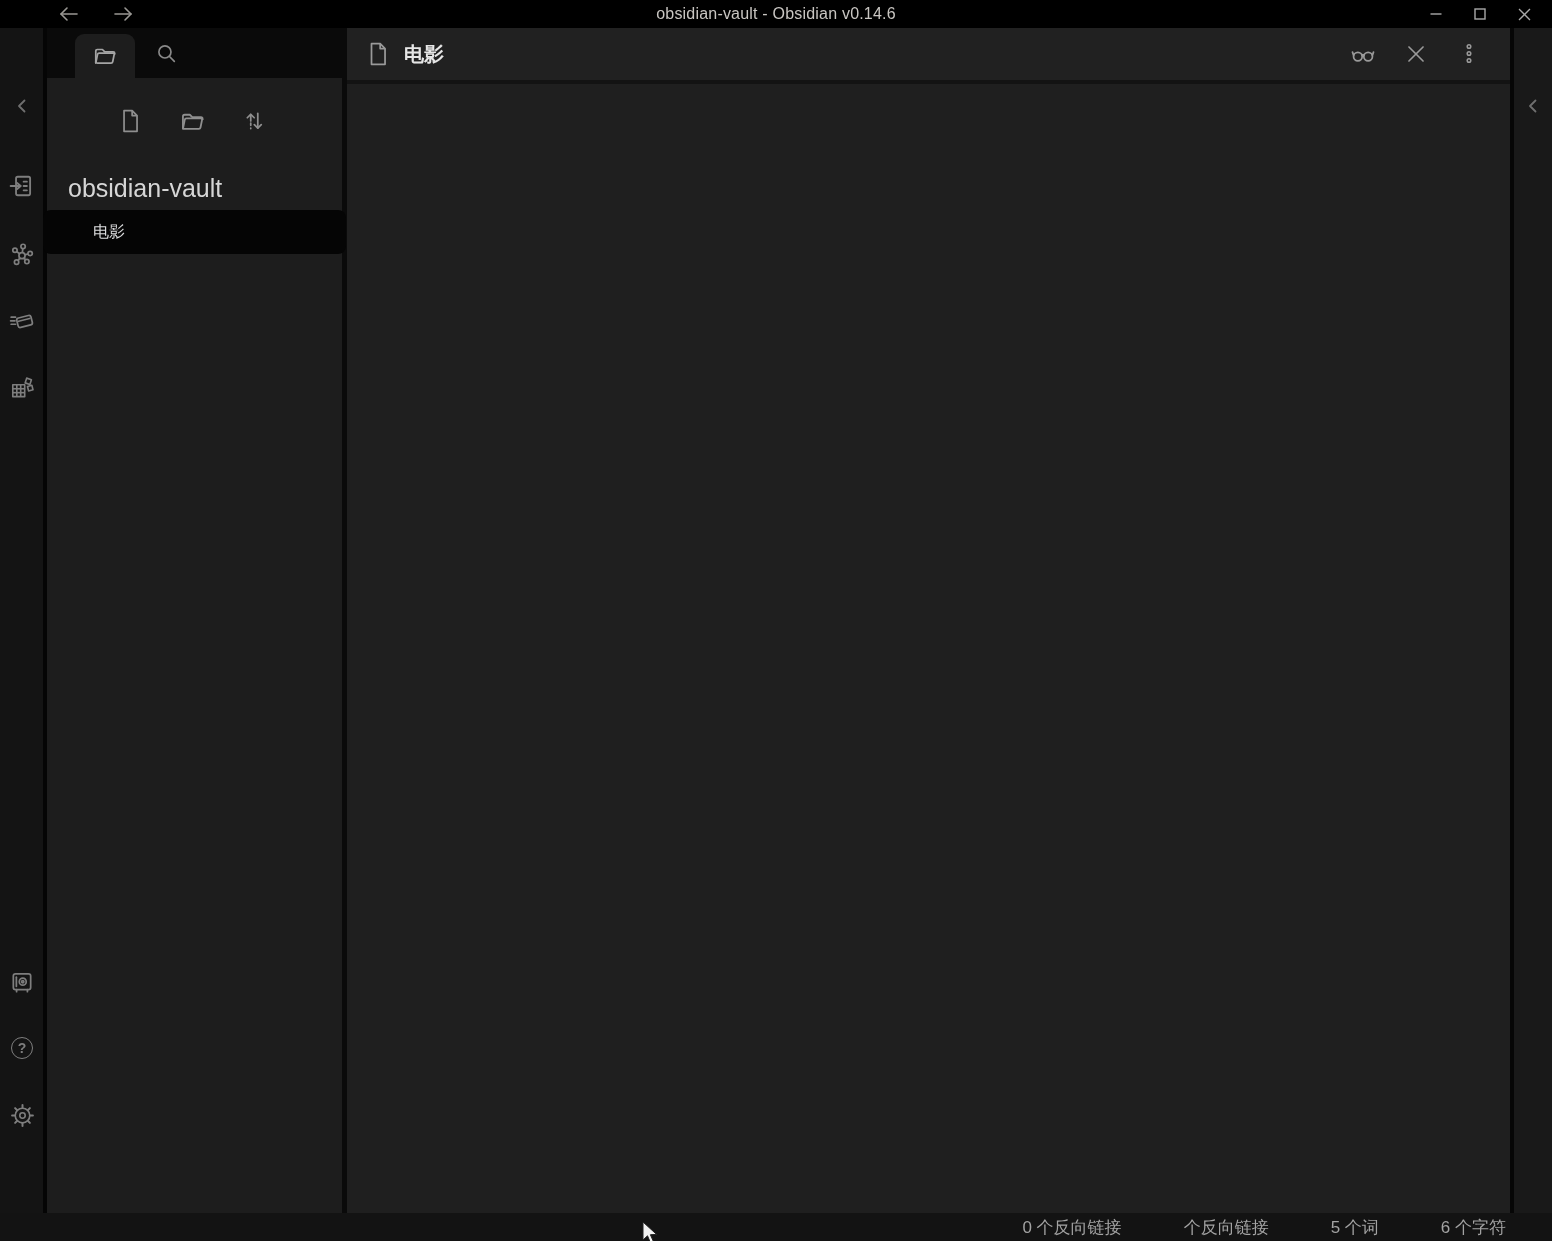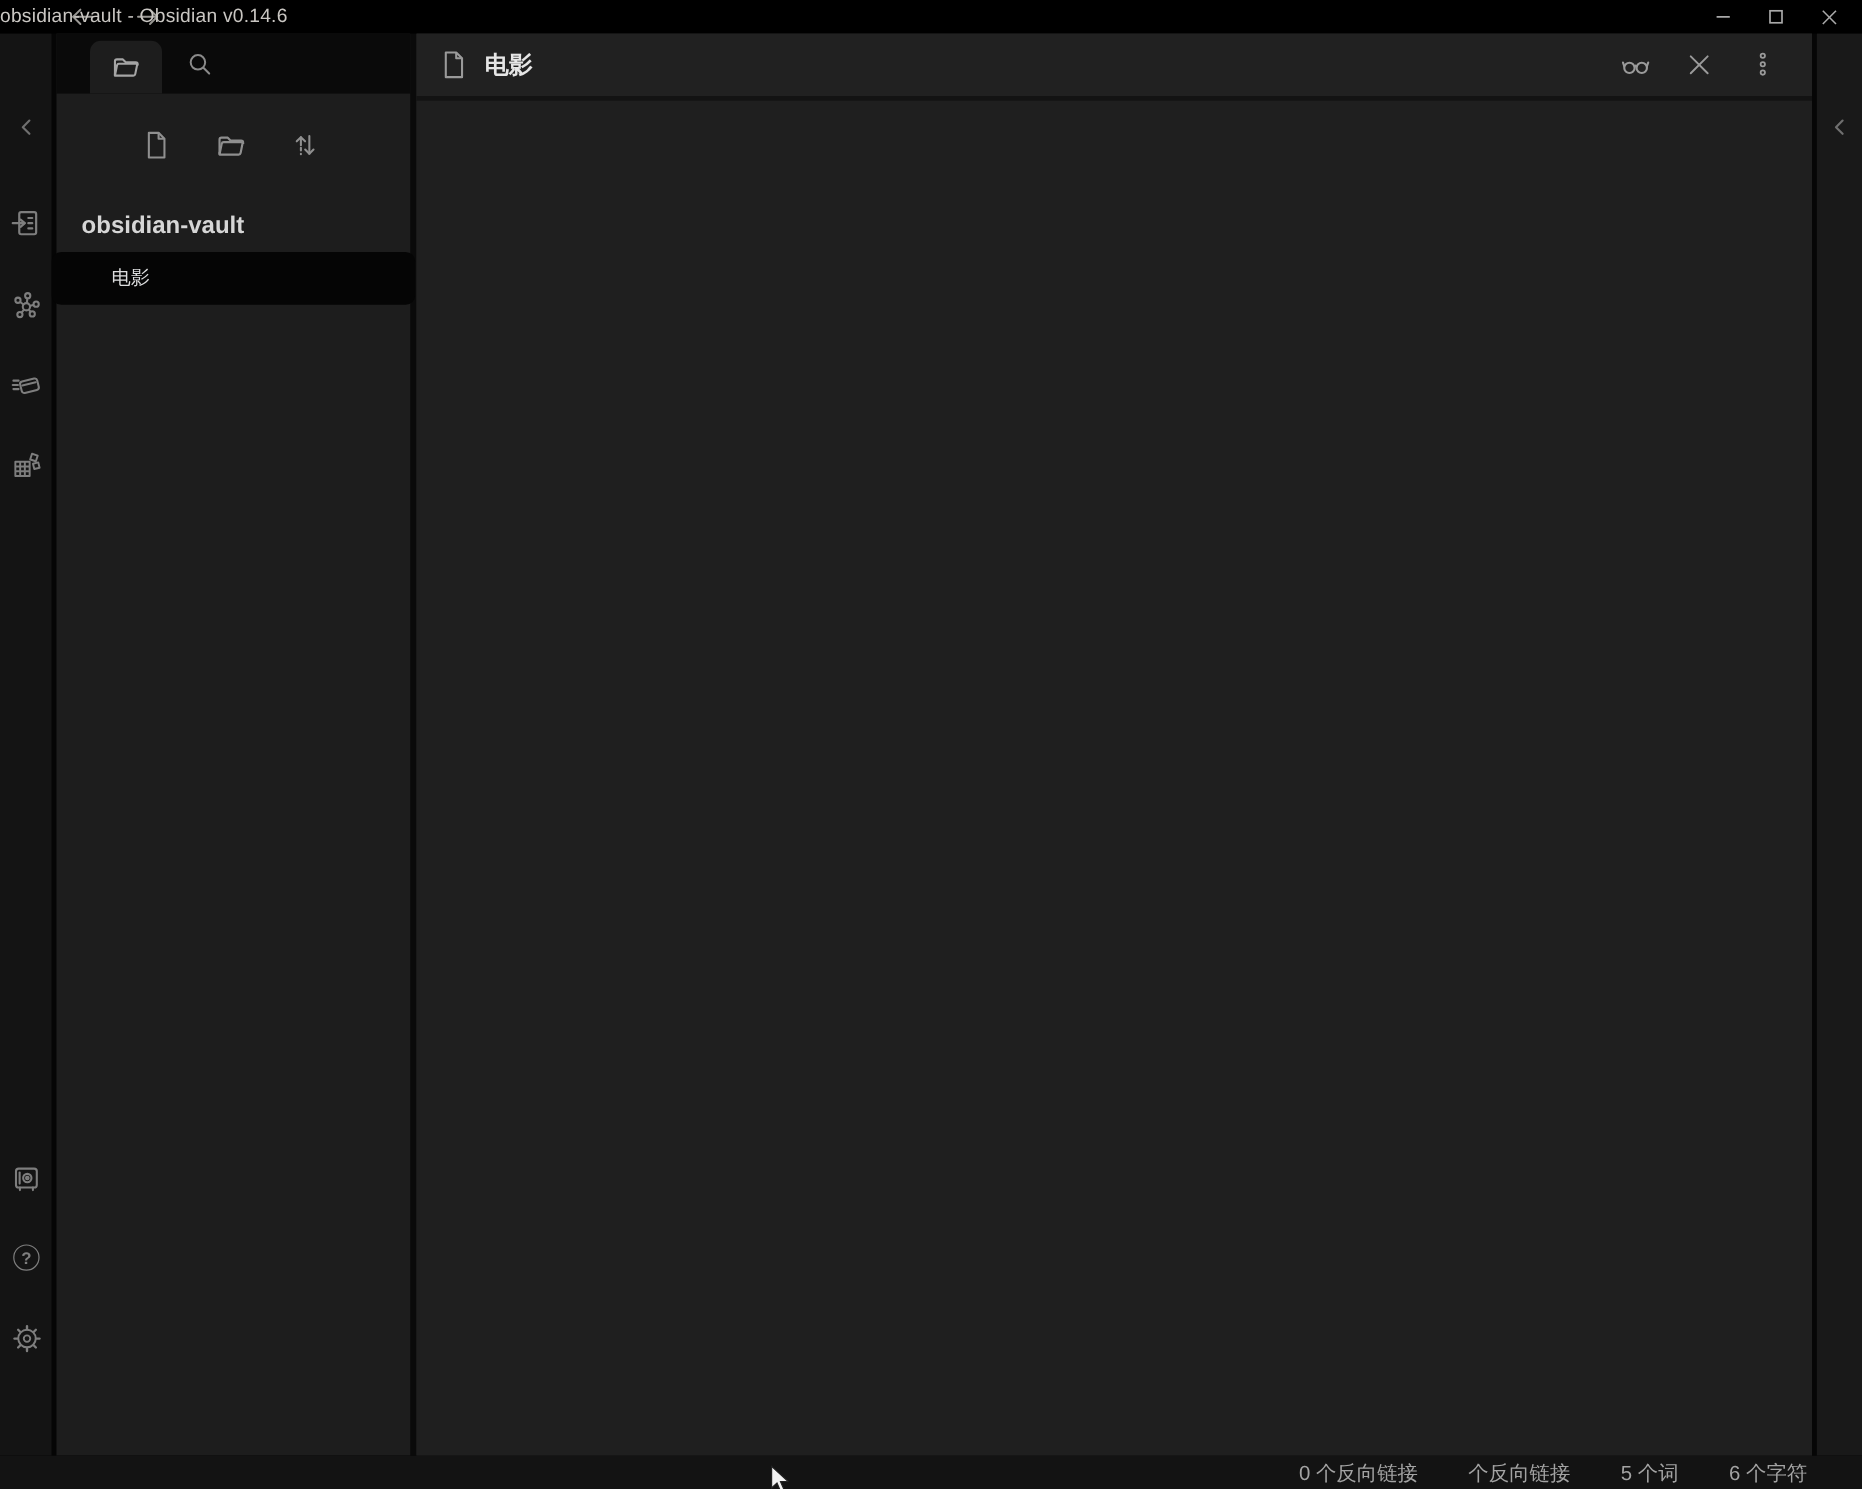--- a/index.html
+++ b/index.html
@@ -19,7 +19,7 @@
   .nav-arrows { position:absolute; left:56px; top:0; height:28px; display:flex; align-items:center; gap:28px; }
   .nav-btn { width:26px; height:22px; display:flex; align-items:center; justify-content:center; cursor:default; }
   .tb-title {
-    position:absolute; left:0; right:0; 
+    position:absolute; left:0; right:0; text-align:center;
     color:#c9c6c2; font-size:16px; letter-spacing:.2px; line-height:28px;
   }
   .win-controls { position:absolute; right:6px; top:0; height:28px; display:flex; align-items:center; }

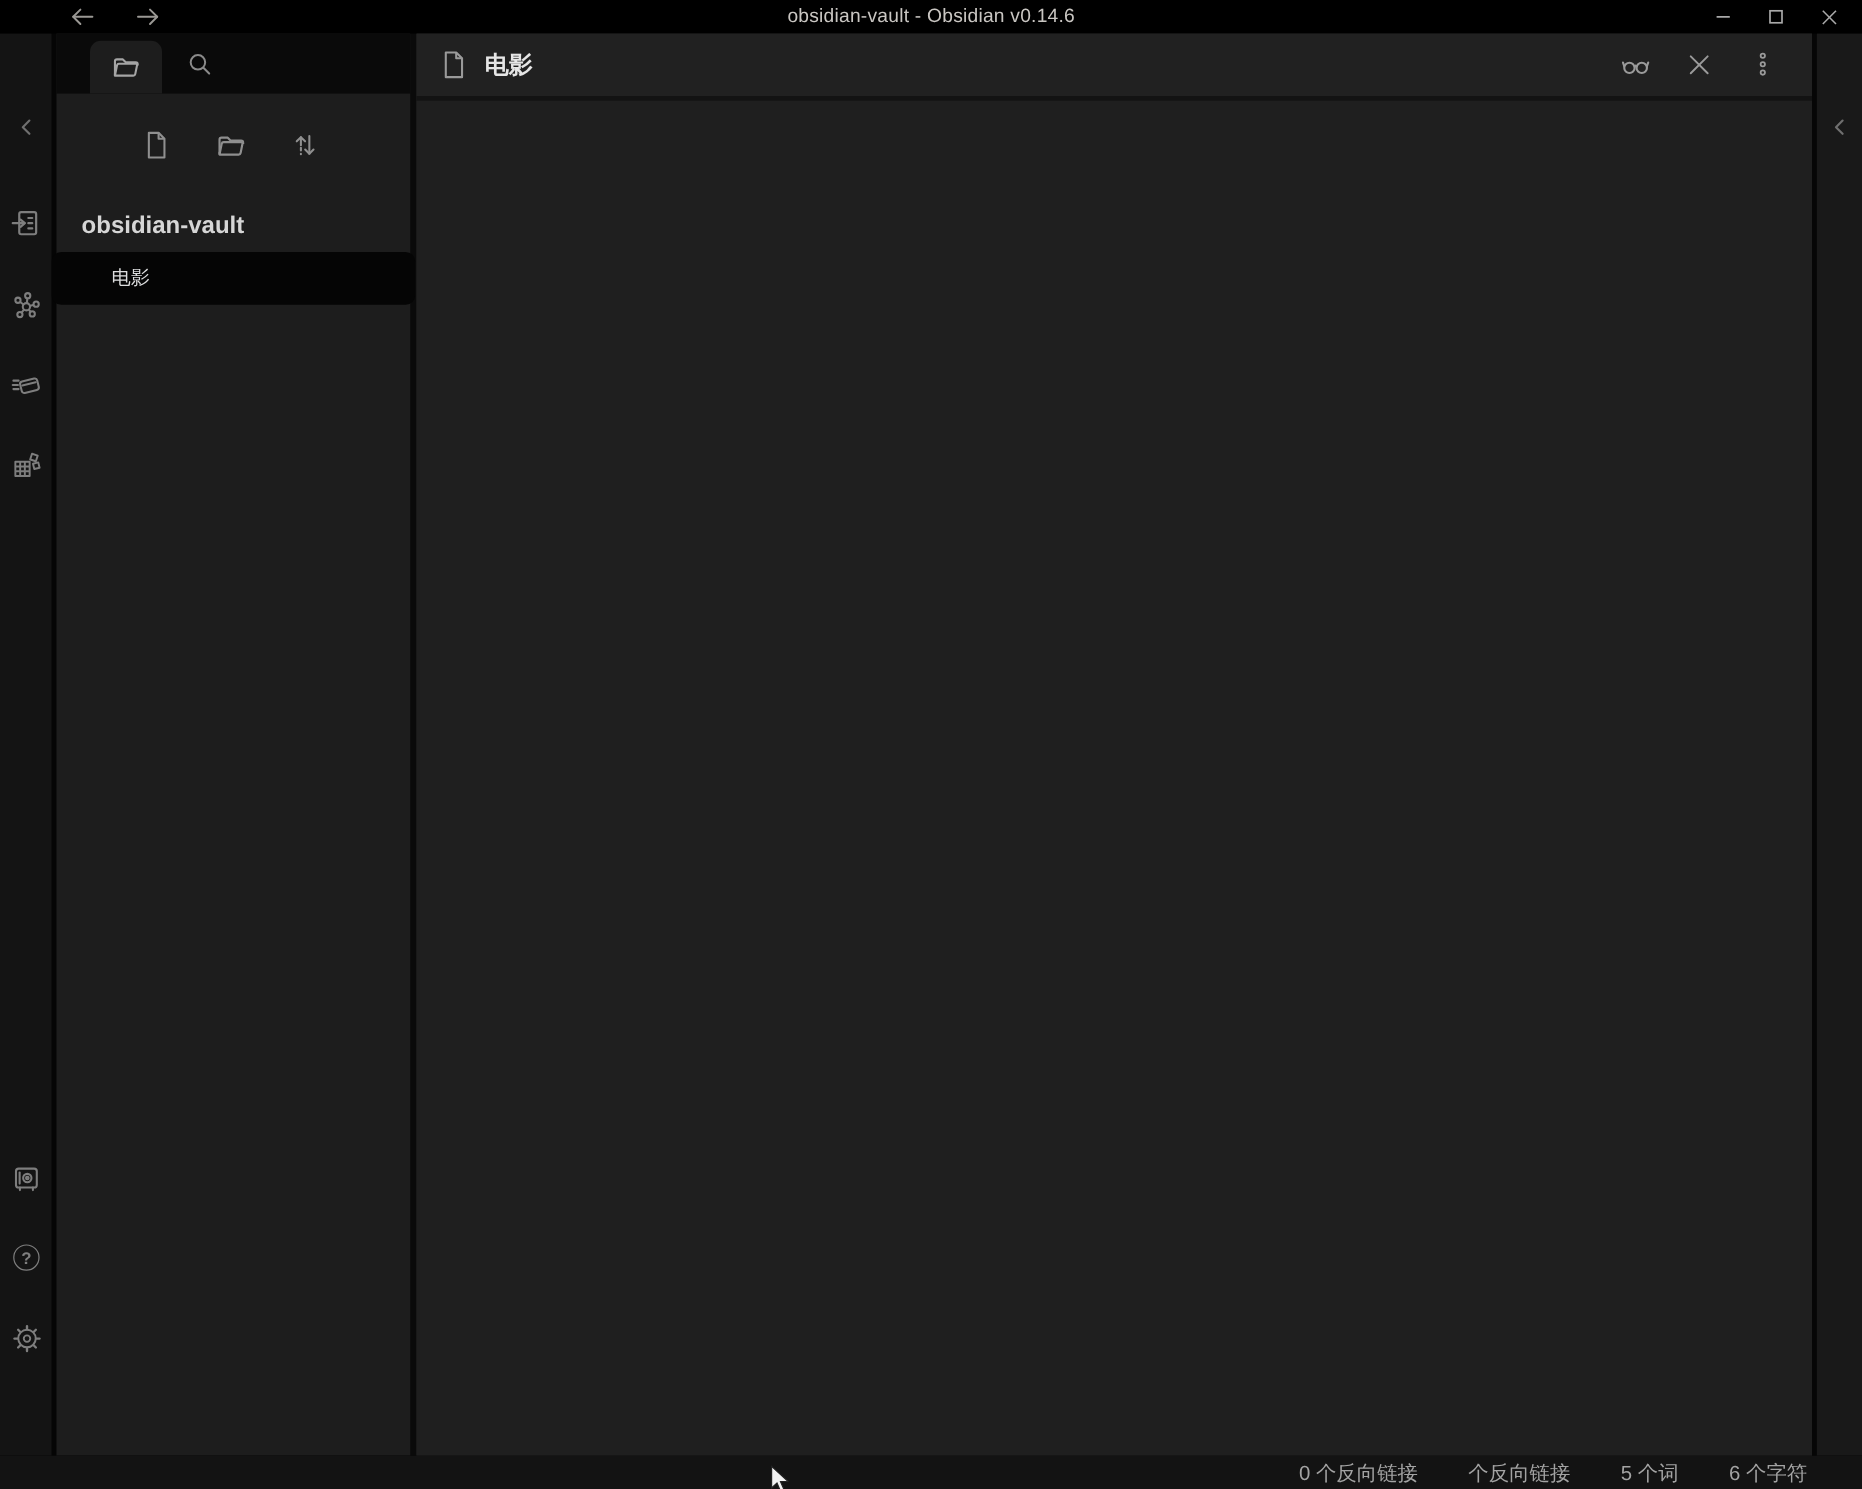--- a/index.html
+++ b/index.html
@@ -52,7 +52,7 @@
   .tool-btn { width:28px; height:28px; display:flex; align-items:center; justify-content:center; }
   .vault-title {
     position:absolute; left:21px; top:148px;
-    color:#d6d6d6; font-size:20px; font-weight:700; line-height:24px;
+    color:#d6d6d6; font-size:25px; font-weight:400; line-height:24px;
   }
   .file-row {
     position:absolute; left:-4px; top:182px; width:303px; height:44px;

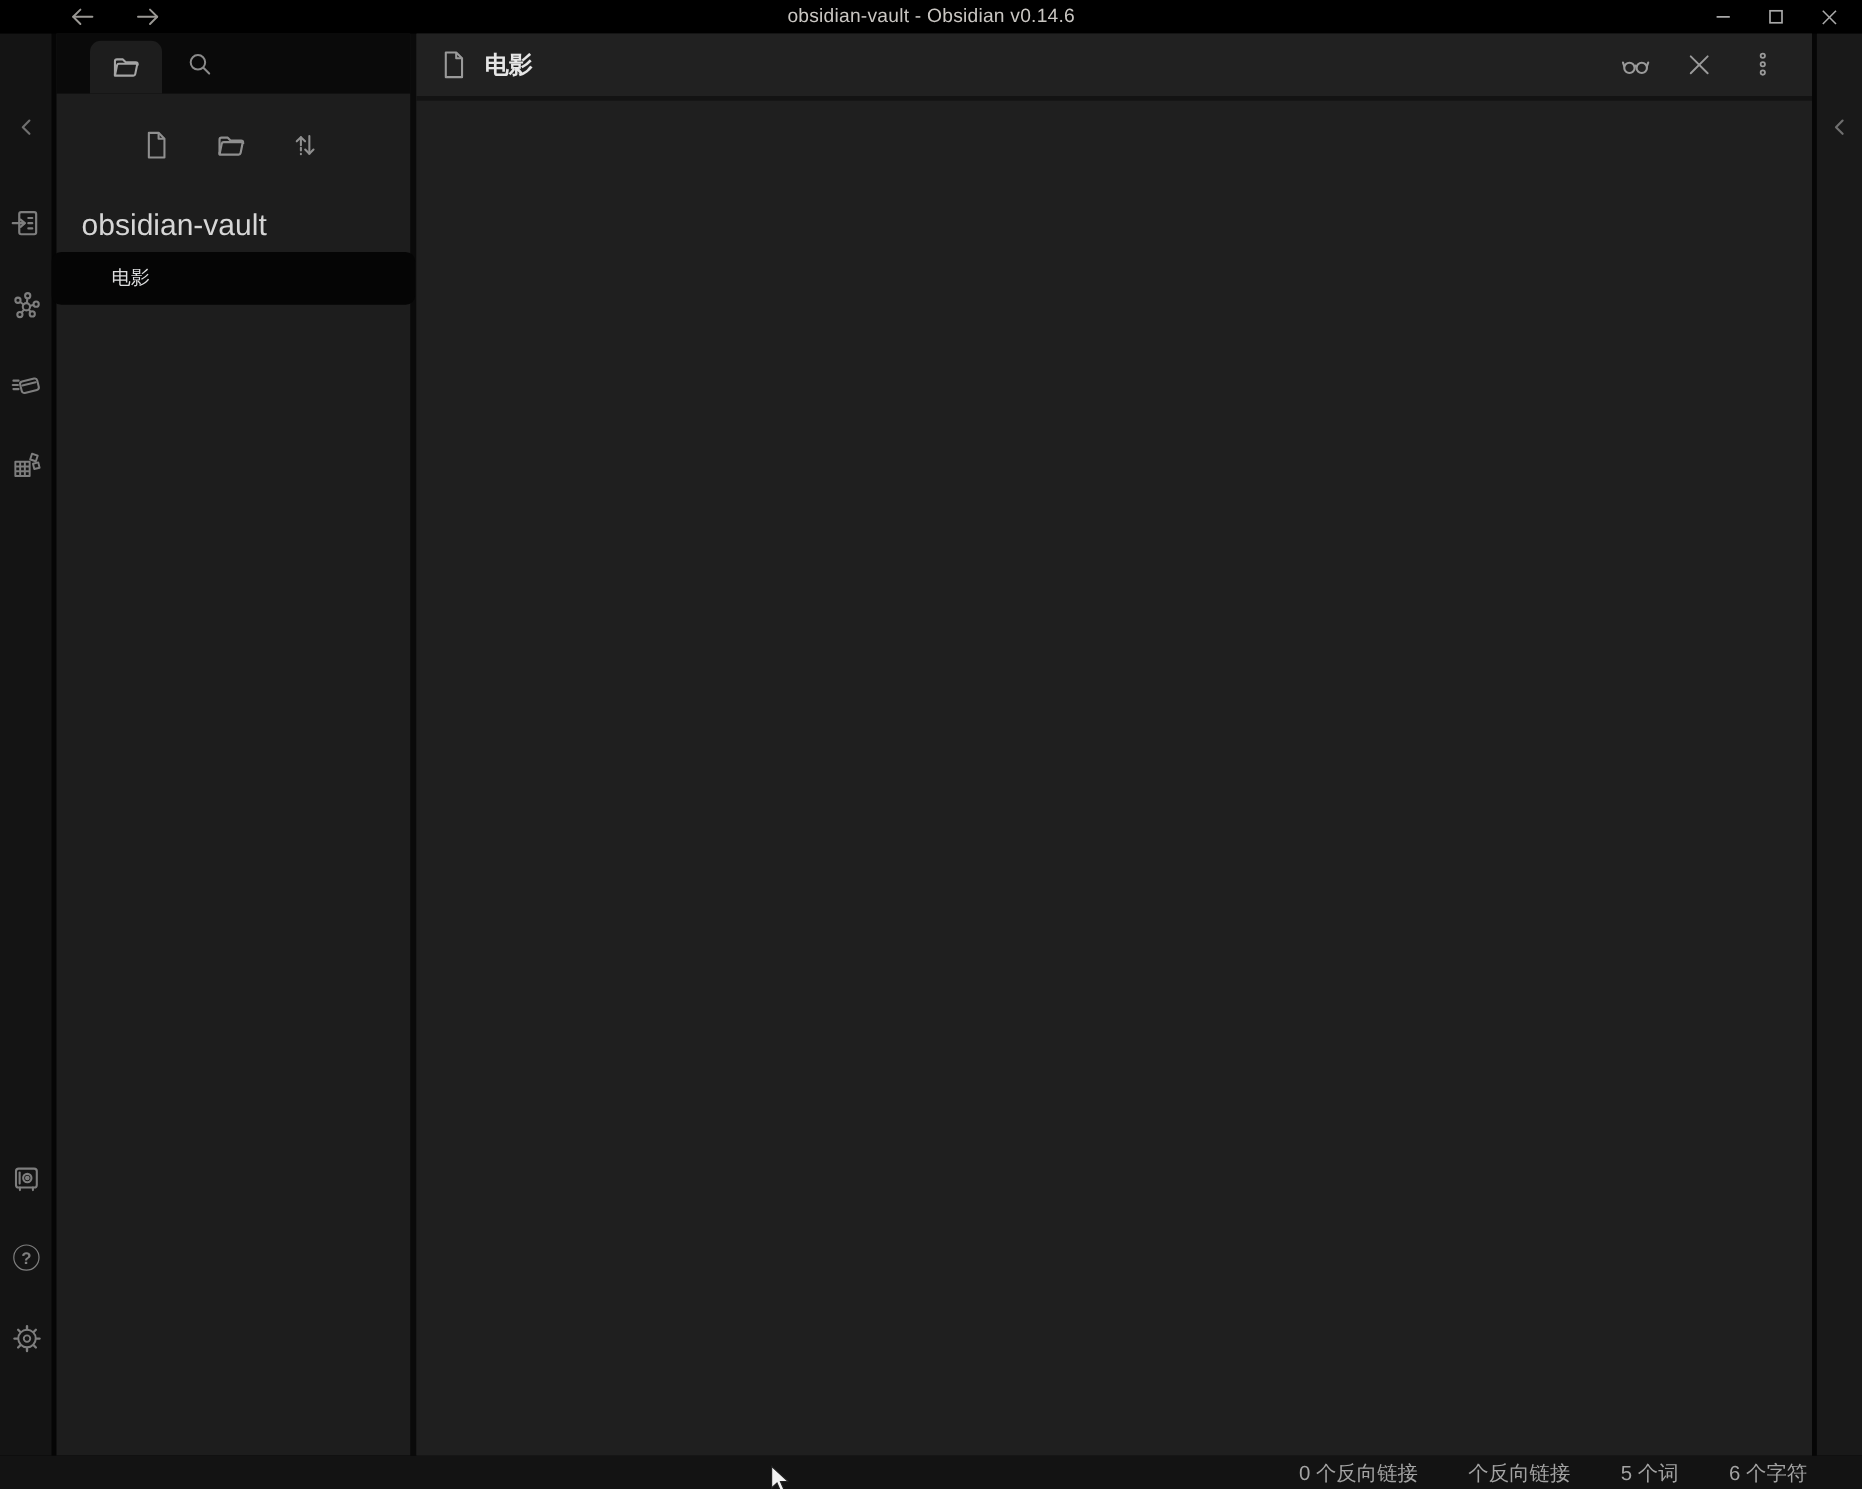--- a/index.html
+++ b/index.html
@@ -82,7 +82,7 @@
   .statusbar {
     position:absolute; left:0; bottom:0; width:1552px; height:28px;
     background:#131313; display:flex; align-items:center; justify-content:flex-end;
-    gap:42px; padding-right:46px;
+    gap:62px; padding-right:46px;
     color:#a3a3a3; font-size:17px;
   }
 

